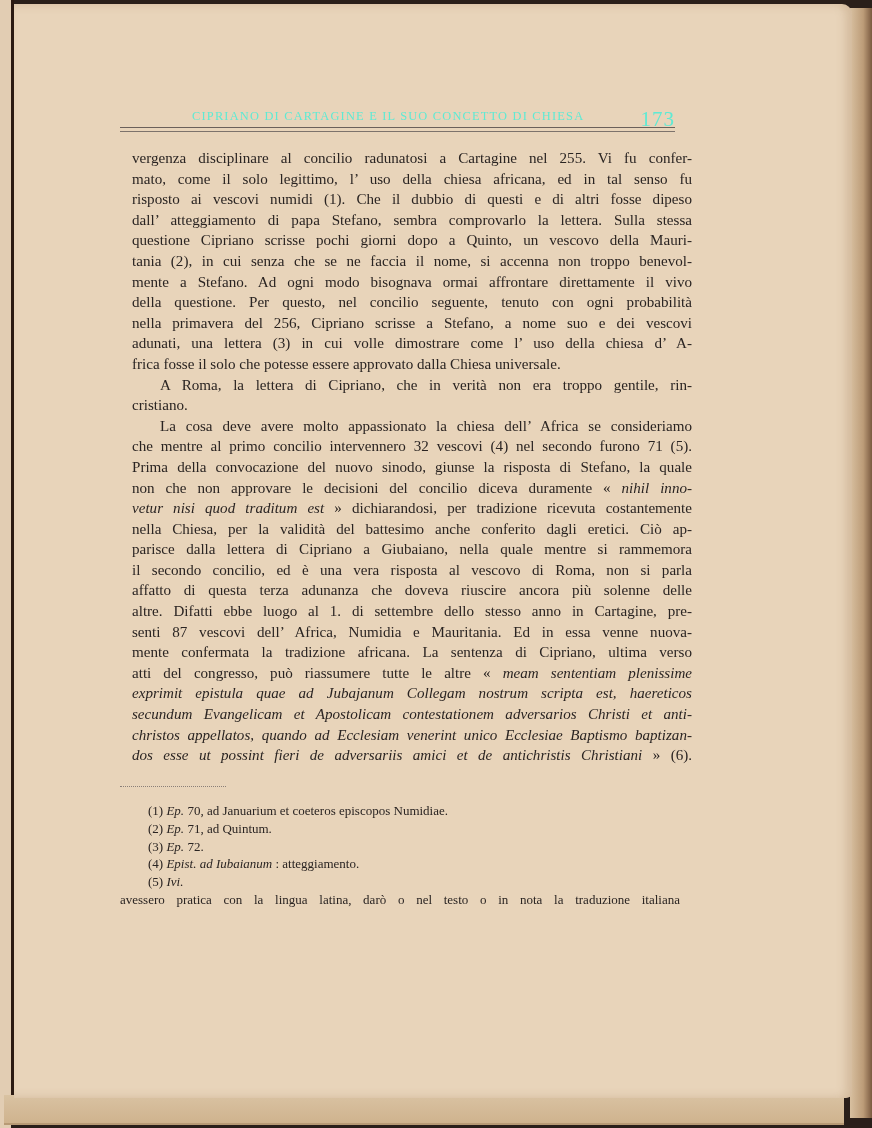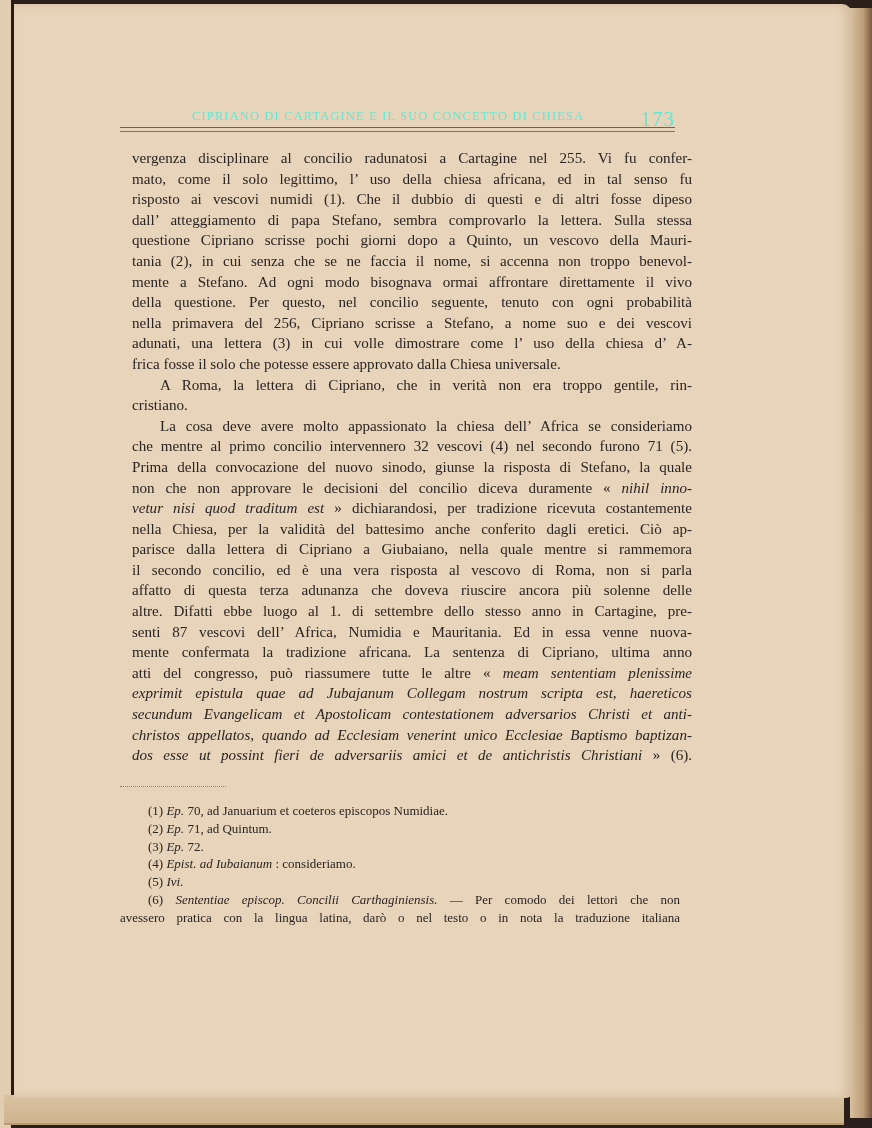--- a/index.html
+++ b/index.html
@@ -103,7 +103,7 @@
   <span class="line">affatto di questa terza adunanza che doveva riuscire ancora più solenne delle</span>
   <span class="line">altre. Difatti ebbe luogo al 1. di settembre dello stesso anno in Cartagine, pre-</span>
   <span class="line">senti 87 vescovi dell’ Africa, Numidia e Mauritania. Ed in essa venne nuova-</span>
-  <span class="line">mente confermata la tradizione africana. La sentenza di Cipriano, ultima anno</span>
+  <span class="line">mente confermata la tradizione africana. La sentenza di Cipriano, ultima verso</span>
   <span class="line"><span>atti del congresso, può riassumere tutte le altre « </span><span class="it">meam sententiam plenissime</span></span>
   <span class="line it">exprimit epistula quae ad Jubajanum Collegam nostrum scripta est, haereticos</span>
   <span class="line it">secundum Evangelicam et Apostolicam contestationem adversarios Christi et anti-</span>

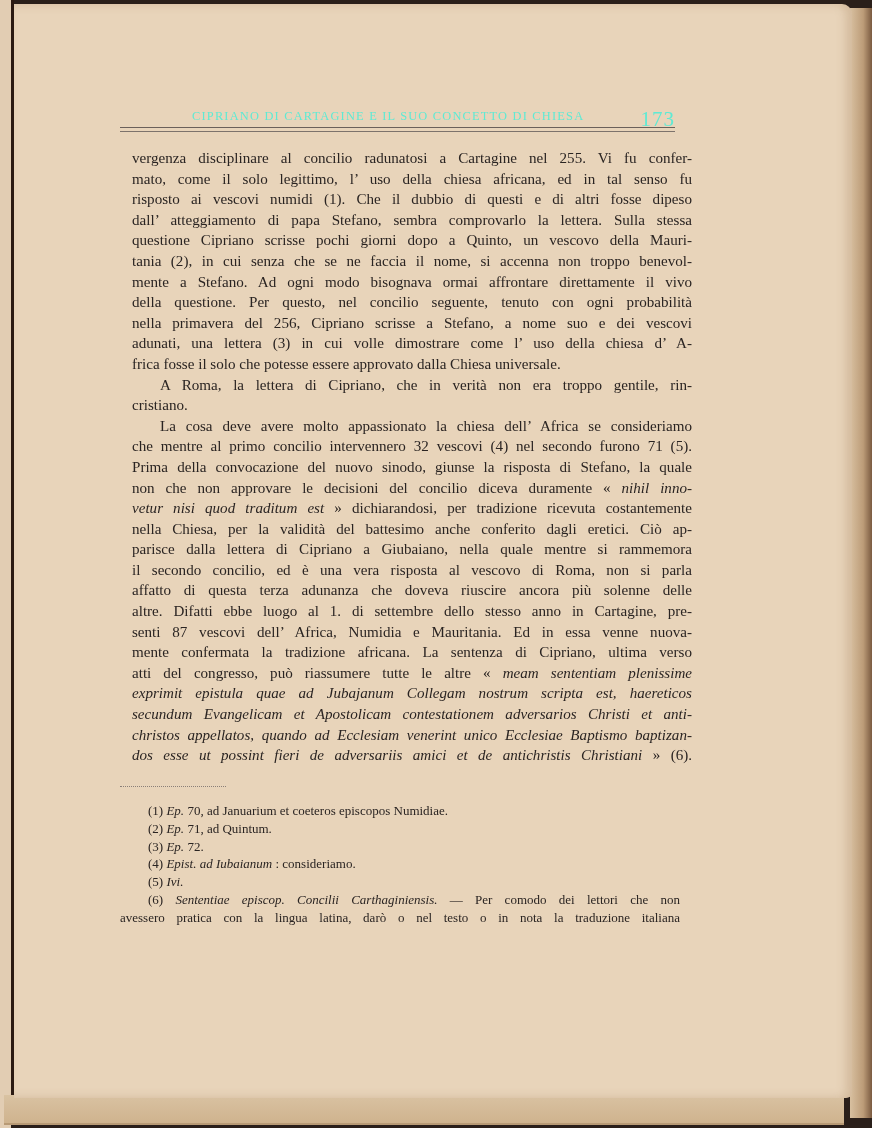--- a/index.html
+++ b/index.html
@@ -117,7 +117,7 @@
   <span class="fn"><span>(1) </span><span class="it">Ep.</span><span> 70, ad Januarium et coeteros episcopos Numidiae.</span></span>
   <span class="fn"><span>(2) </span><span class="it">Ep.</span><span> 71, ad Quintum.</span></span>
   <span class="fn"><span>(3) </span><span class="it">Ep.</span><span> 72.</span></span>
-  <span class="fn"><span>(4) </span><span class="it">Epist. ad Iubaianum</span><span> : consideriamo.</span></span>
+  <span class="fn"><span>(4) </span><span class="it">Epist. ad Iubaianum</span><span> : atteggiamento.</span></span>
   <span class="fn"><span>(5) </span><span class="it">Ivi.</span><span></span></span>
   <span class="fn full"><span>(6) </span><span class="it">Sententiae episcop. Concilii Carthaginiensis.</span><span> — Per comodo dei lettori che non</span></span>
   <span class="fn cont">avessero pratica con la lingua latina, darò o nel testo o in nota la traduzione italiana</span>

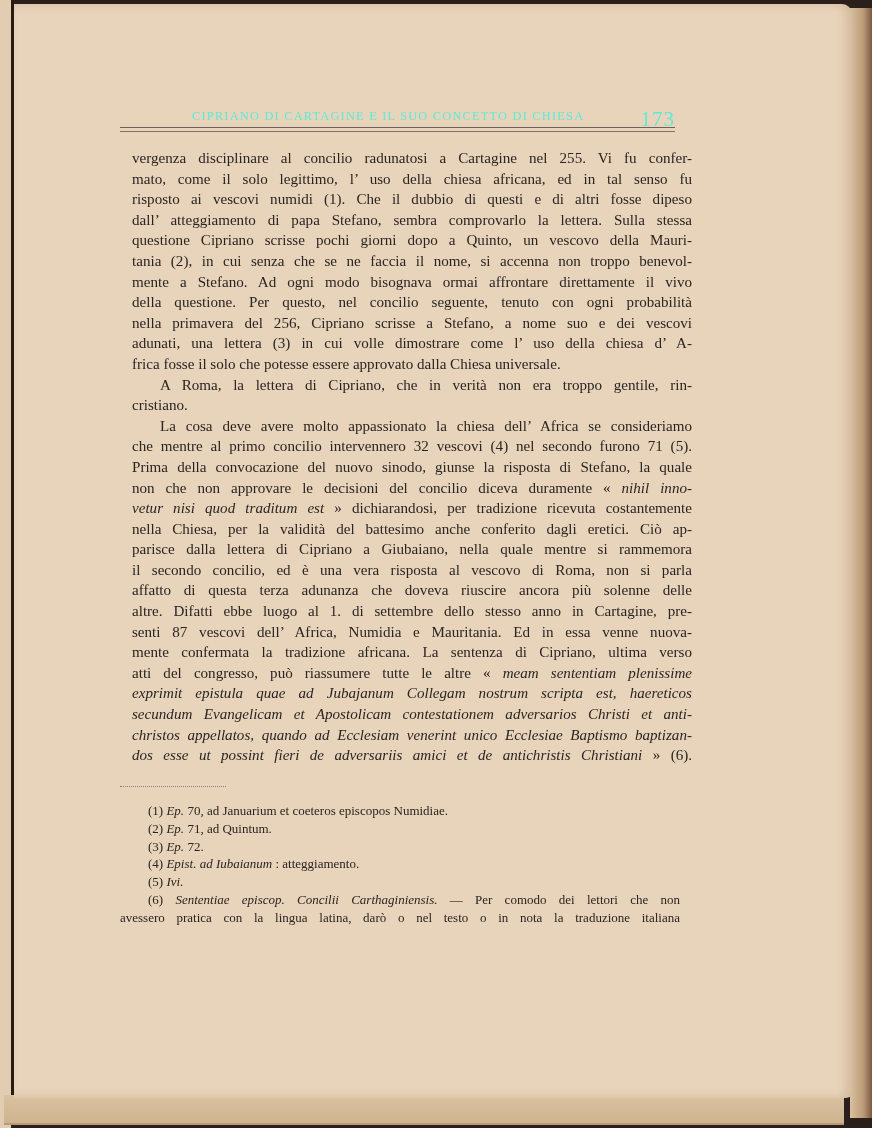--- a/index.html
+++ b/index.html
@@ -119,7 +119,6 @@
   <span class="fn"><span>(3) </span><span class="it">Ep.</span><span> 72.</span></span>
   <span class="fn"><span>(4) </span><span class="it">Epist. ad Iubaianum</span><span> : atteggiamento.</span></span>
   <span class="fn"><span>(5) </span><span class="it">Ivi.</span><span></span></span>
-  <span class="fn full"><span>(6) </span><span class="it">Sententiae episcop. Concilii Carthaginiensis.</span><span> — Per comodo dei lettori che non</span></span>
   <span class="fn cont">avessero pratica con la lingua latina, darò o nel testo o in nota la traduzione italiana</span>
 </div>
 

